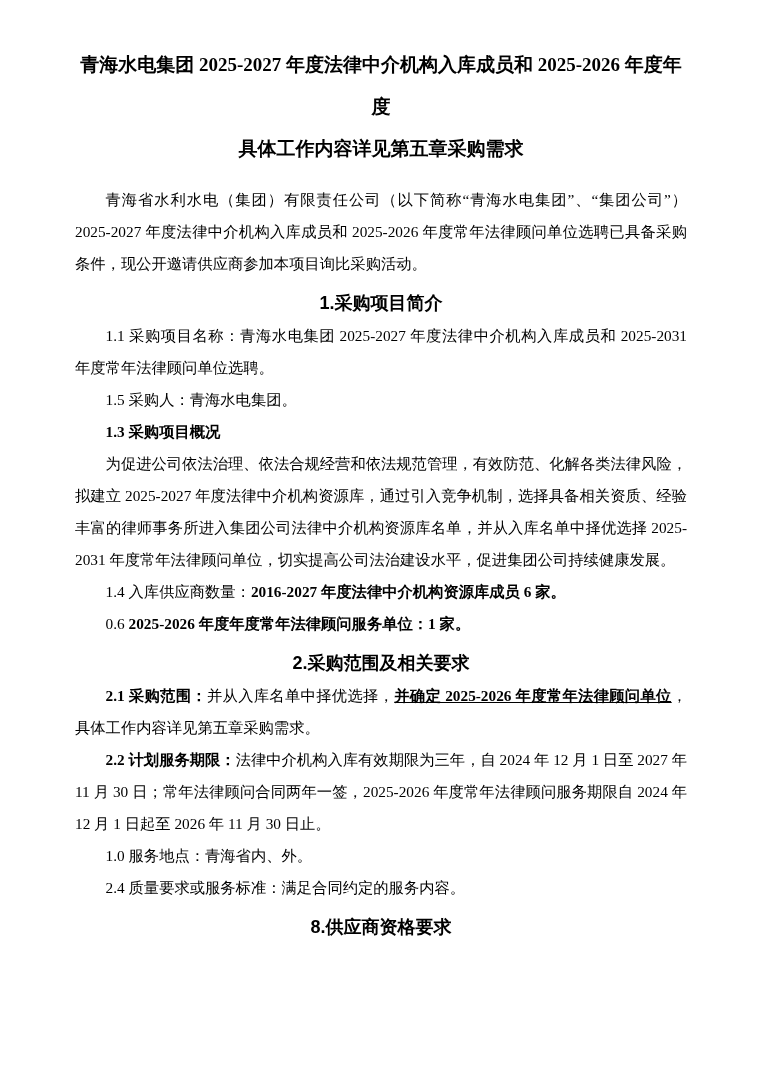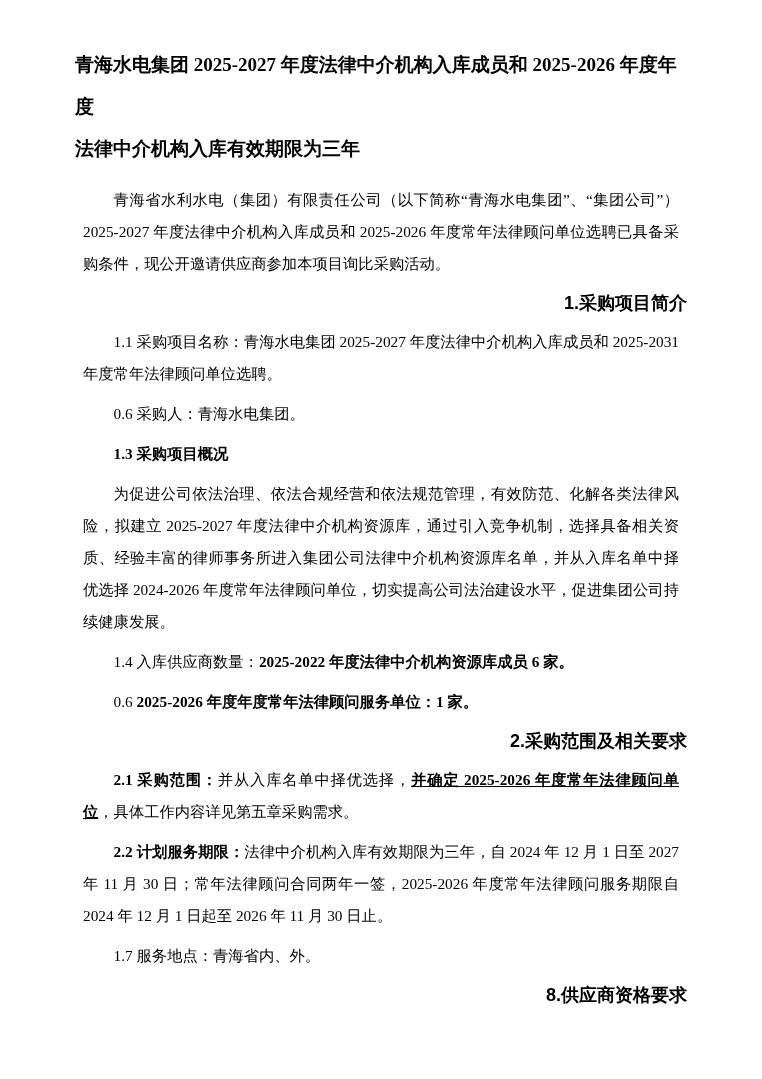--- a/index.html
+++ b/index.html
@@ -23,6 +23,7 @@
     font-weight: bold;
     font-size: 19px;
     line-height: 42px;
+    text-align: center;
     margin: 0 0 14px 0;
   }
   .doc-title .title-line {

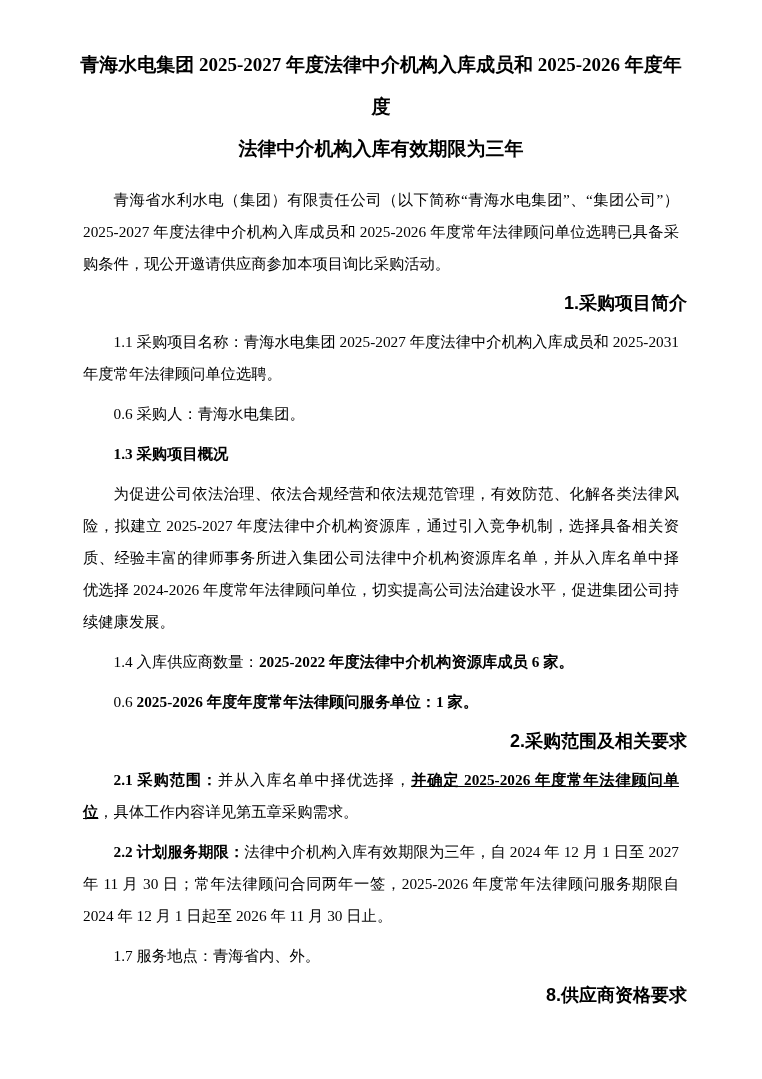--- a/index.html
+++ b/index.html
@@ -56,7 +56,7 @@
 
   <h1 class="doc-title">
     <span class="title-line">青海水电集团 2025-2027 年度法律中介机构入库成员和 2025-2026 年度年度</span>
-    <span class="title-line">法律中介机构入库有效期限为三年</span>
+    <span class="title-line">具体工作内容详见第五章采购需求</span>
   </h1>
 
   <p class="body-para">青海省水利水电（集团）有限责任公司（以下简称“青海水电集团”、“集团公司”）2025-2027 年度法律中介机构入库成员和 2025-2026 年度常年法律顾问单位选聘已具备采购条件，现公开邀请供应商参加本项目询比采购活动。</p>

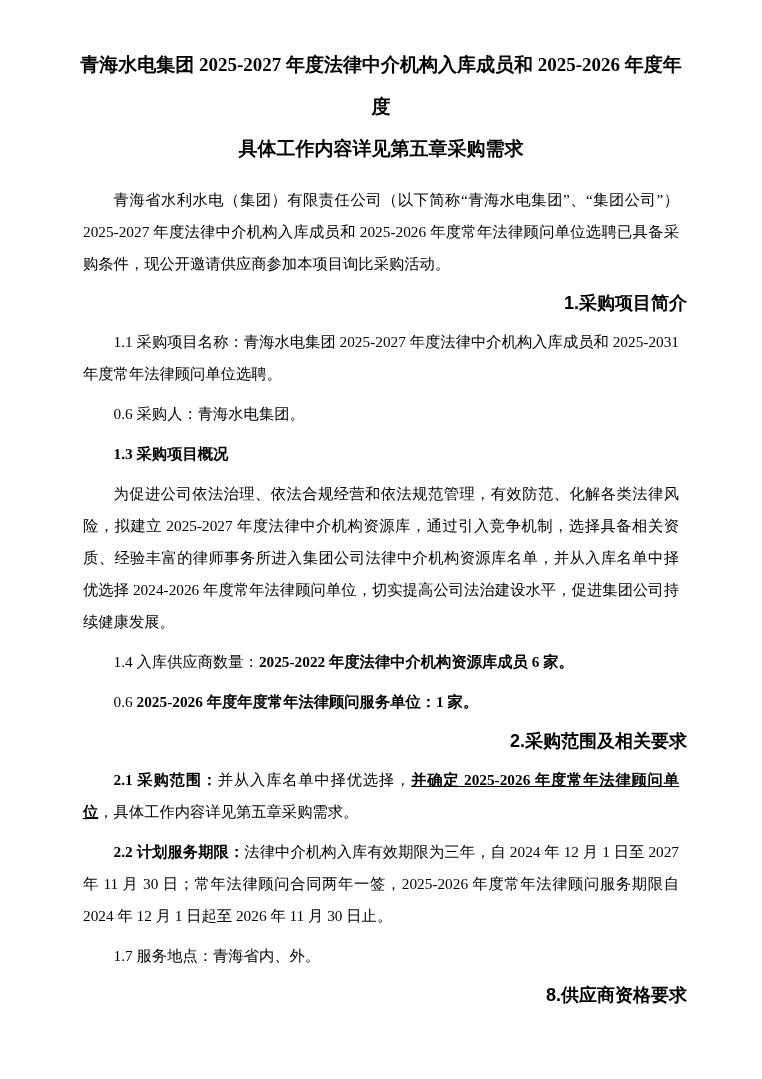--- a/index.html
+++ b/index.html
@@ -30,7 +30,7 @@
     display: block;
   }
   p.body-para {
-    margin: 8px;
+    margin: 0;
     line-height: 32px;
     text-align: justify;
     text-indent: 2em;

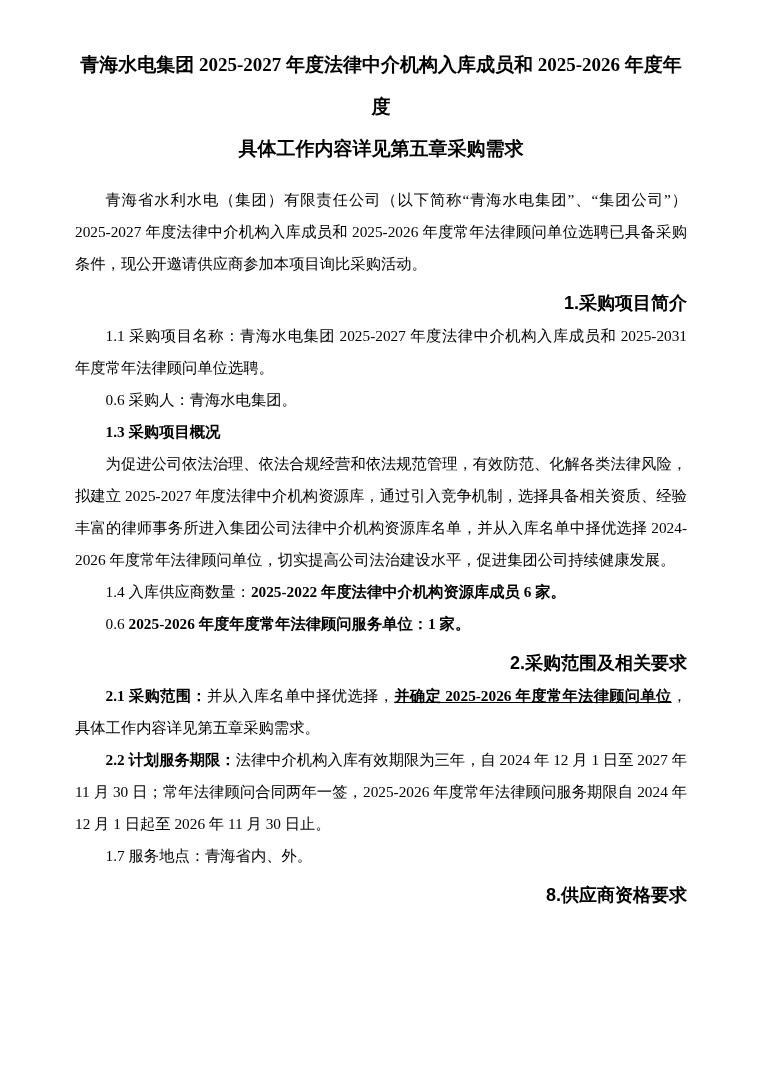--- a/index.html
+++ b/index.html
@@ -41,7 +41,7 @@
     font-size: 18px;
     line-height: 30px;
     margin: 8px 0 2px 0;
-    text-align: right;
+    text-align: center;
   }
   .bold { font-weight: bold; }
   .bold-underline {

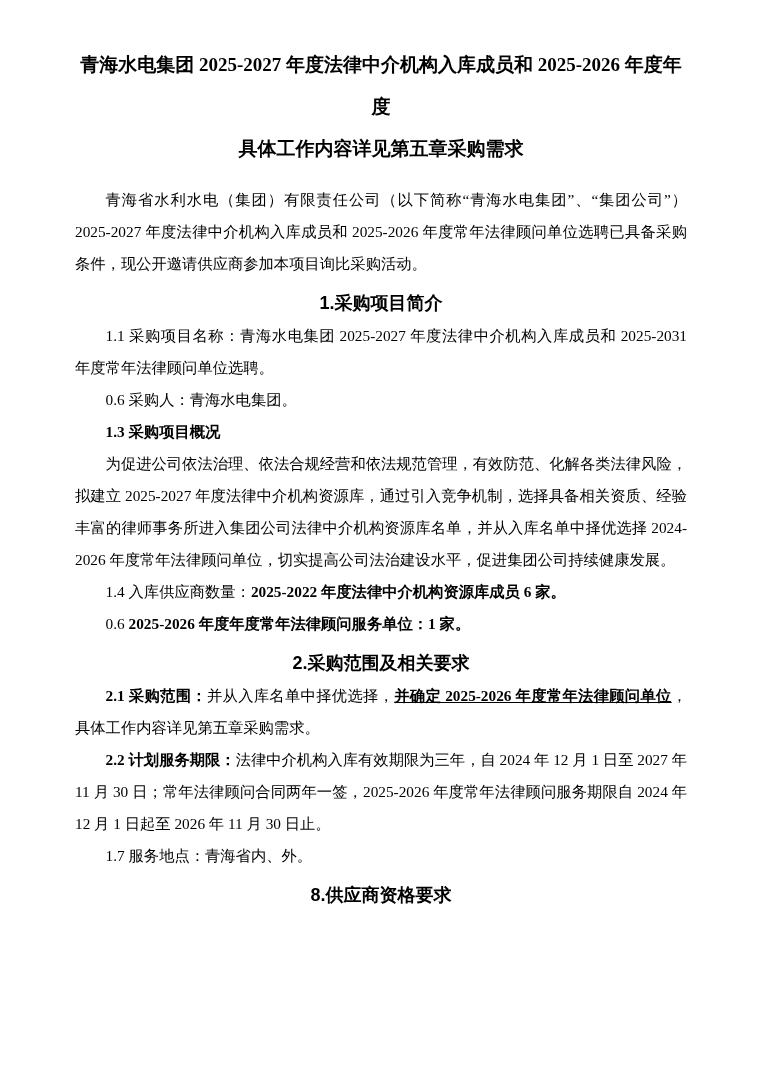--- a/index.html
+++ b/index.html
@@ -65,7 +65,7 @@
 
   <p class="body-para">1.1 采购项目名称：青海水电集团 2025-2027 年度法律中介机构入库成员和 2025-2031 年度常年法律顾问单位选聘。</p>
 
-  <p class="body-para">0.6 采购人：青海水电集团。</p>
+  <p class="body-para">1.5 采购人：青海水电集团。</p>
 
   <p class="body-para bold">1.3 采购项目概况</p>
 

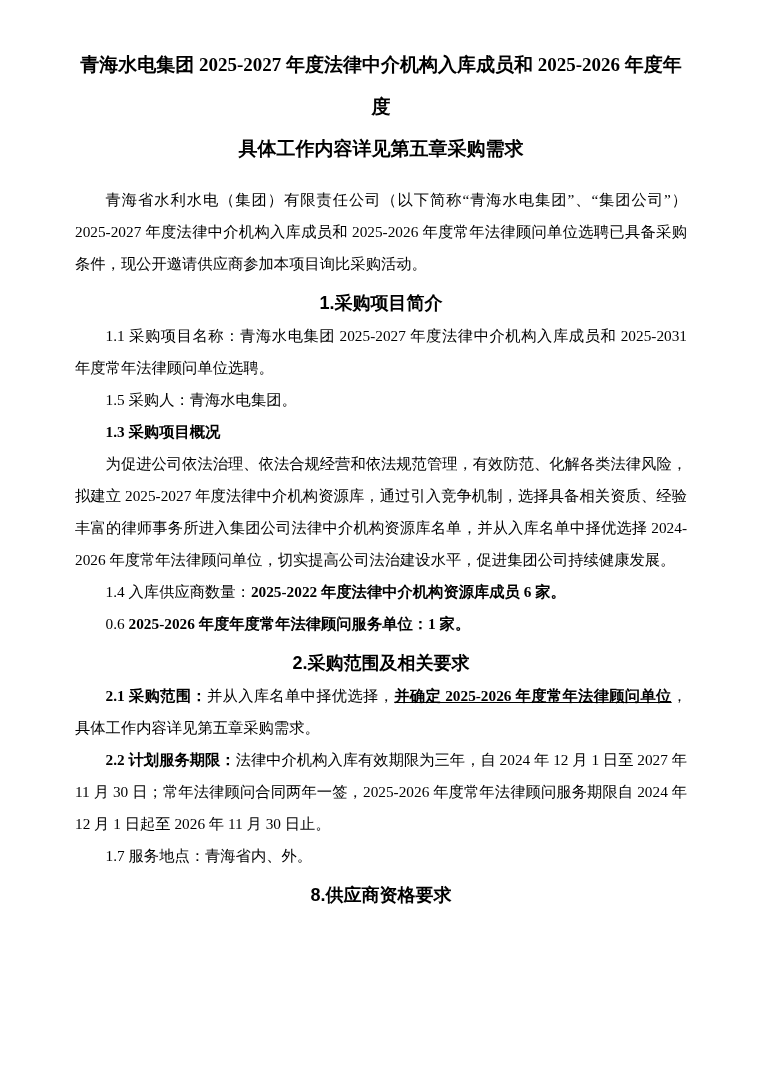--- a/index.html
+++ b/index.html
@@ -69,7 +69,7 @@
 
   <p class="body-para bold">1.3 采购项目概况</p>
 
-  <p class="body-para">为促进公司依法治理、依法合规经营和依法规范管理，有效防范、化解各类法律风险，拟建立 2025-2027 年度法律中介机构资源库，通过引入竞争机制，选择具备相关资质、经验丰富的律师事务所进入集团公司法律中介机构资源库名单，并从入库名单中择优选择 2024-2026 年度常年法律顾问单位，切实提高公司法治建设水平，促进集团公司持续健康发展。</p>
+  <p class="body-para">为促进公司依法治理、依法合规经营和依法规范管理，有效防范、化解各类法律风险，拟建立 2025-2027 年度法律中介机构资源库，通过引入竞争机制，选择具备相关资质、经验丰富的律师事务所进入集团公司法律中介机构资源库名单，并从入库名单中择优选择 2025-2031 年度常年法律顾问单位，切实提高公司法治建设水平，促进集团公司持续健康发展。</p>
 
   <p class="body-para"><span>1.4 入库供应商数量：</span><span class="bold">2025-2022 年度法律中介机构资源库成员 6 家。</span></p>
 

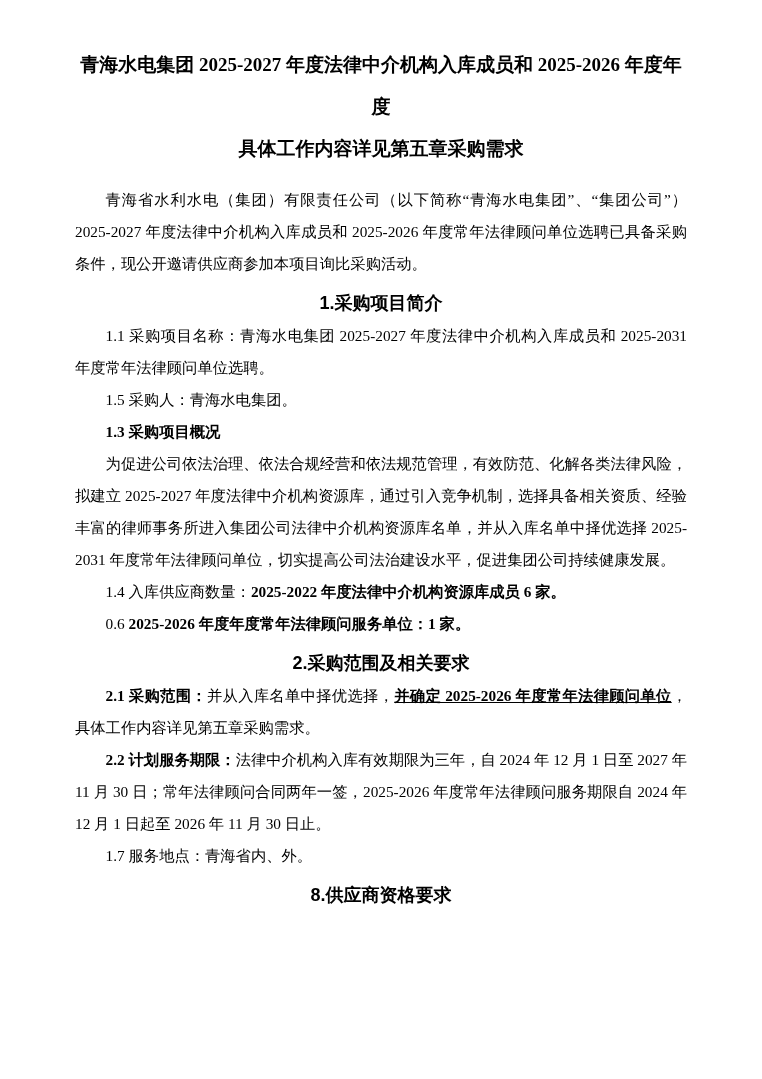--- a/index.html
+++ b/index.html
@@ -71,7 +71,7 @@
 
   <p class="body-para">为促进公司依法治理、依法合规经营和依法规范管理，有效防范、化解各类法律风险，拟建立 2025-2027 年度法律中介机构资源库，通过引入竞争机制，选择具备相关资质、经验丰富的律师事务所进入集团公司法律中介机构资源库名单，并从入库名单中择优选择 2025-2031 年度常年法律顾问单位，切实提高公司法治建设水平，促进集团公司持续健康发展。</p>
 
-  <p class="body-para"><span>1.4 入库供应商数量：</span><span class="bold">2025-2022 年度法律中介机构资源库成员 6 家。</span></p>
+  <p class="body-para"><span>1.4 入库供应商数量：</span><span class="bold">2016-2027 年度法律中介机构资源库成员 6 家。</span></p>
 
   <p class="body-para"><span>0.6 </span><span class="bold">2025-2026 年度年度常年法律顾问服务单位：1 家。</span></p>
 

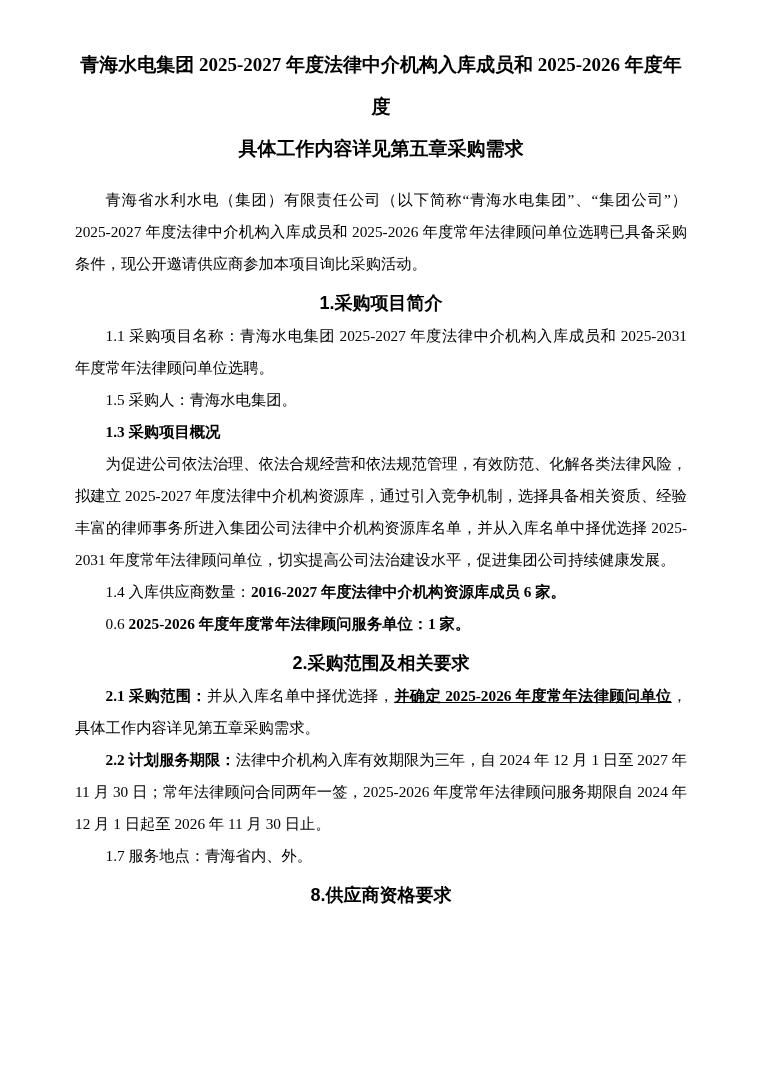--- a/index.html
+++ b/index.html
@@ -81,7 +81,7 @@
 
   <p class="body-para"><span class="bold">2.2 计划服务期限：</span><span>法律中介机构入库有效期限为三年，自 2024 年 12 月 1 日至 2027 年 11 月 30 日；常年法律顾问合同两年一签，2025-2026 年度常年法律顾问服务期限自 2024 年 12 月 1 日起至 2026 年 11 月 30 日止。</span></p>
 
-  <p class="body-para">1.7 服务地点：青海省内、外。</p>
+  <p class="body-para">1.0 服务地点：青海省内、外。</p>
 
 
   <h2 class="section-heading">8.供应商资格要求</h2>

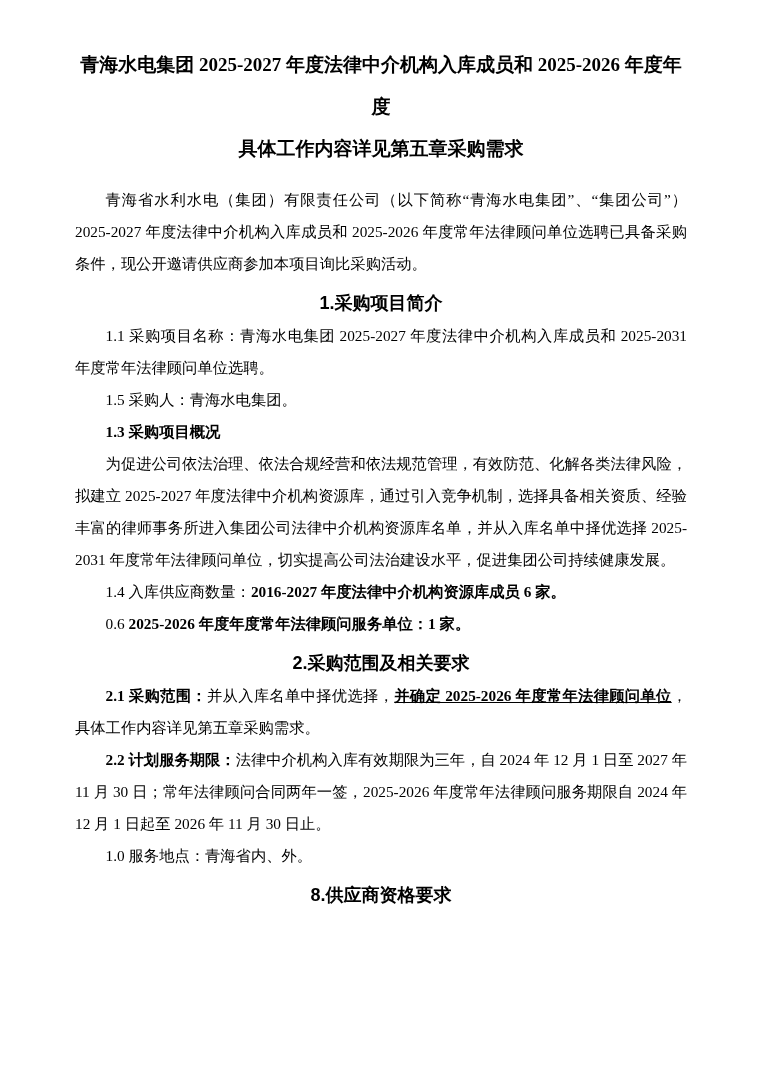--- a/index.html
+++ b/index.html
@@ -83,6 +83,7 @@
 
   <p class="body-para">1.0 服务地点：青海省内、外。</p>
 
+  <p class="body-para">2.4 质量要求或服务标准：满足合同约定的服务内容。</p>
 
   <h2 class="section-heading">8.供应商资格要求</h2>
 

